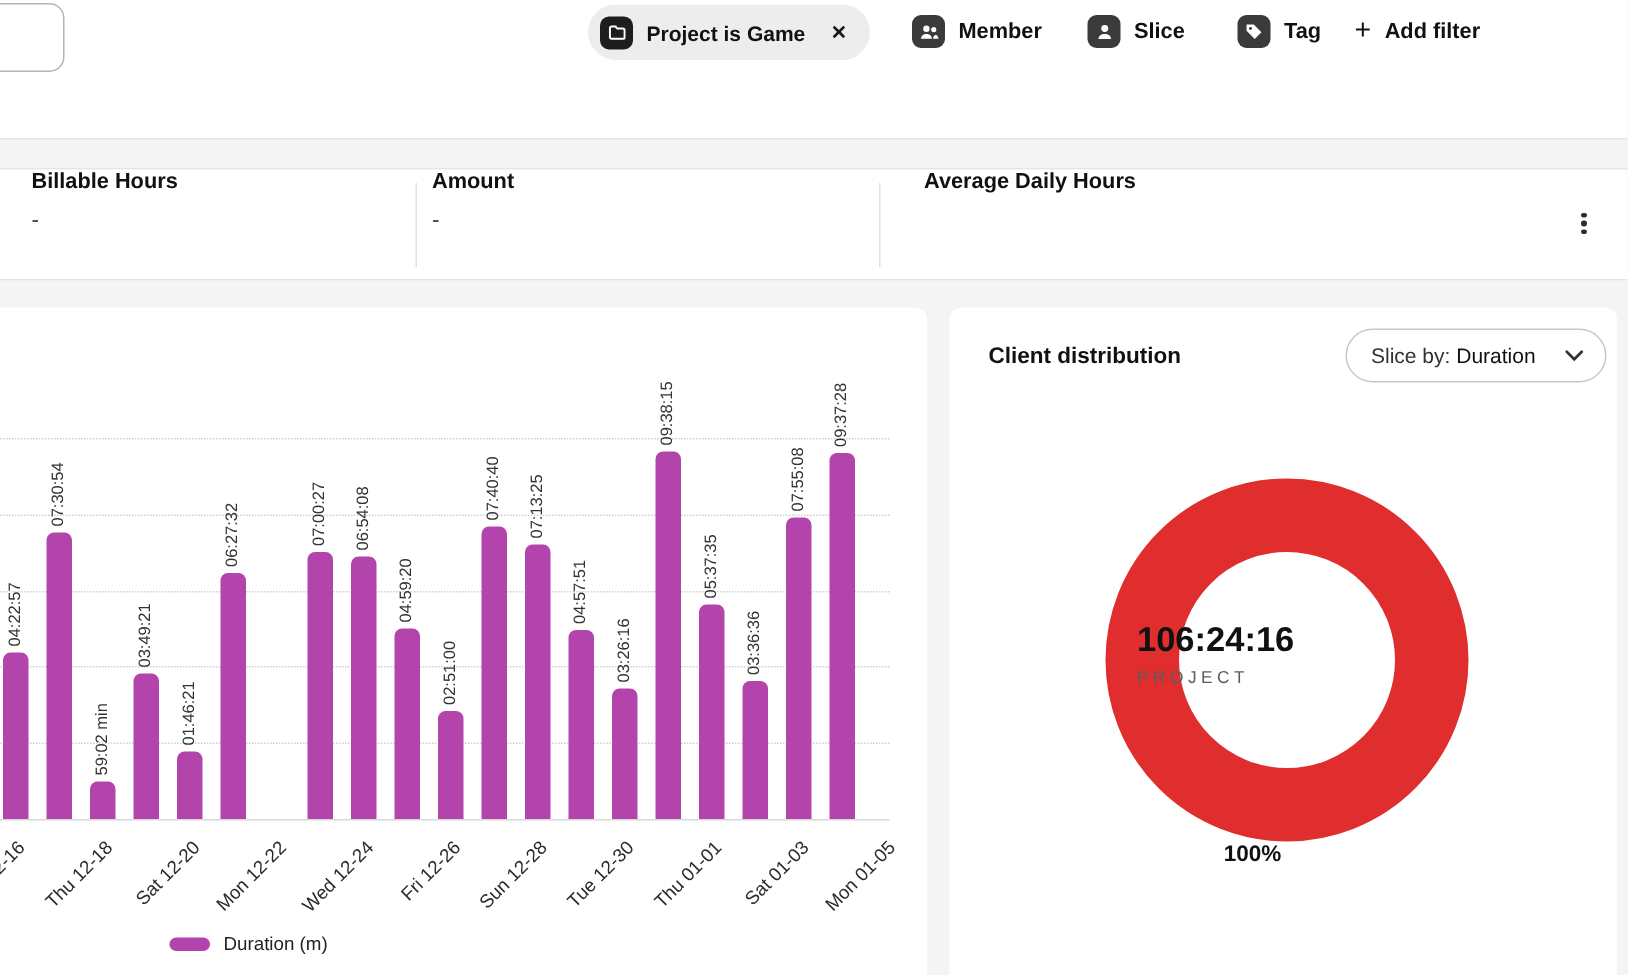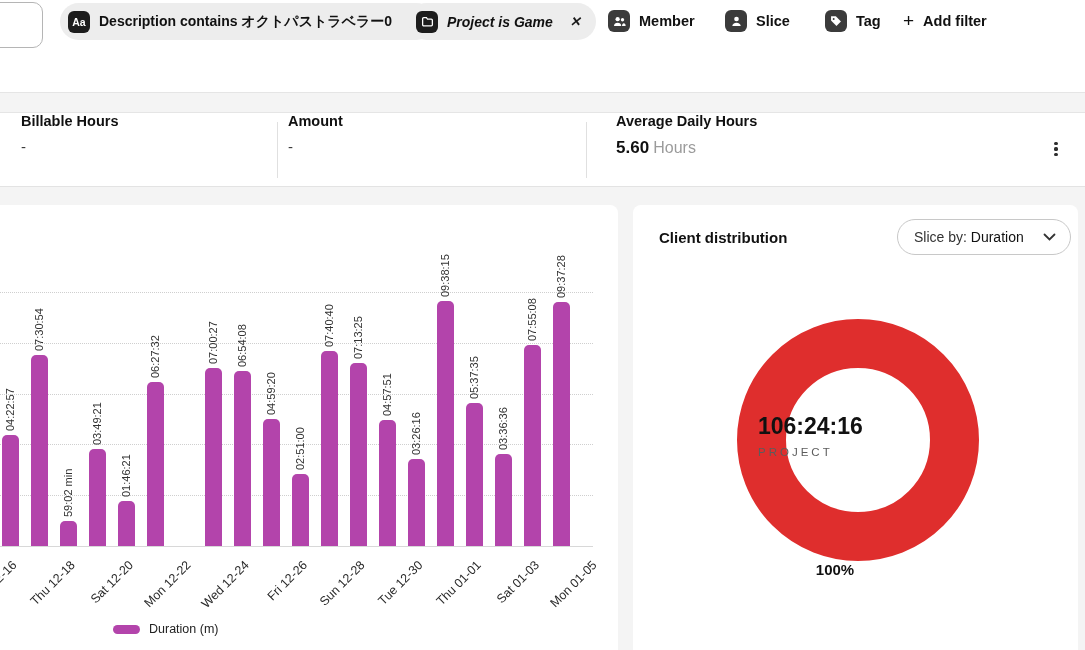--- a/index.html
+++ b/index.html
@@ -85,11 +85,6 @@
       
     </div>
 
-    <div class="chip" style="left:60px;">
-      <span class="badge">Aa</span>
-      <span class="lbl">Description contains オクトパストラベラー0</span>
-      <span class="close">✕</span>
-    </div>
 
     <div class="chip" style="left:408px;font-style:italic;">
       <span class="badge">

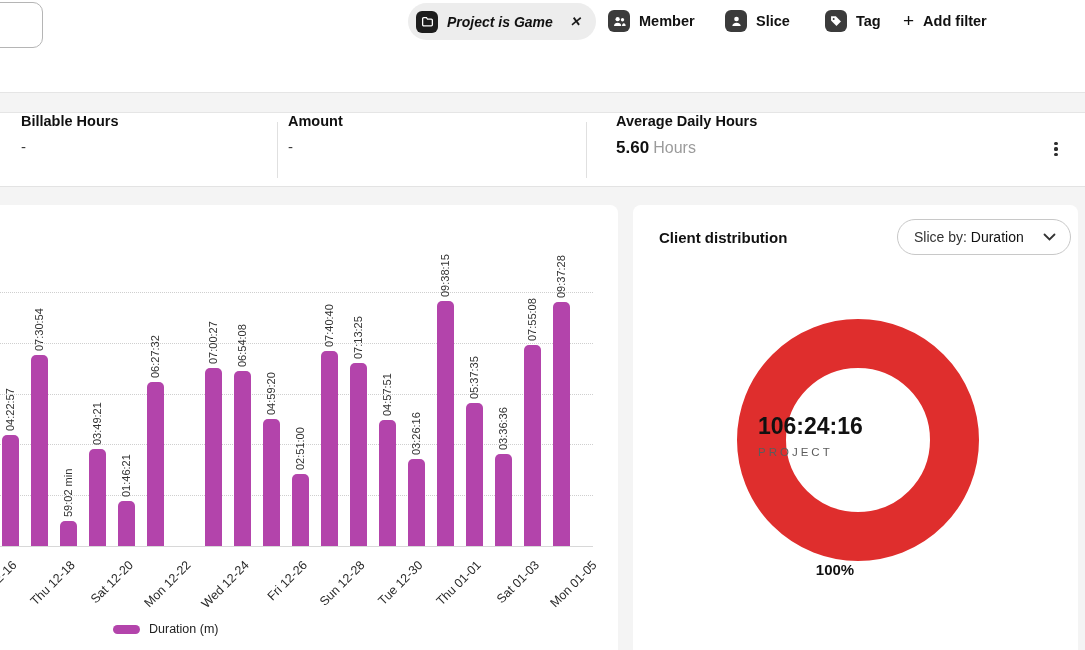--- a/index.html
+++ b/index.html
@@ -86,7 +86,7 @@
     </div>
 
 
-    <div class="chip" style="left:408px;font-style:italic;">
+    <div class="chip" style="left:392px;">
       <span class="badge">
         <svg width="13" height="13" viewBox="0 0 24 24">
             <path d="M3 7a2 2 0 0 1 2-2h5l2 2.5h7a2 2 0 0 1 2 2V18a2 2 0 0 1-2 2H5a2 2 0 0 1-2-2z" fill="none" stroke="#fff" stroke-width="2.4"></path>

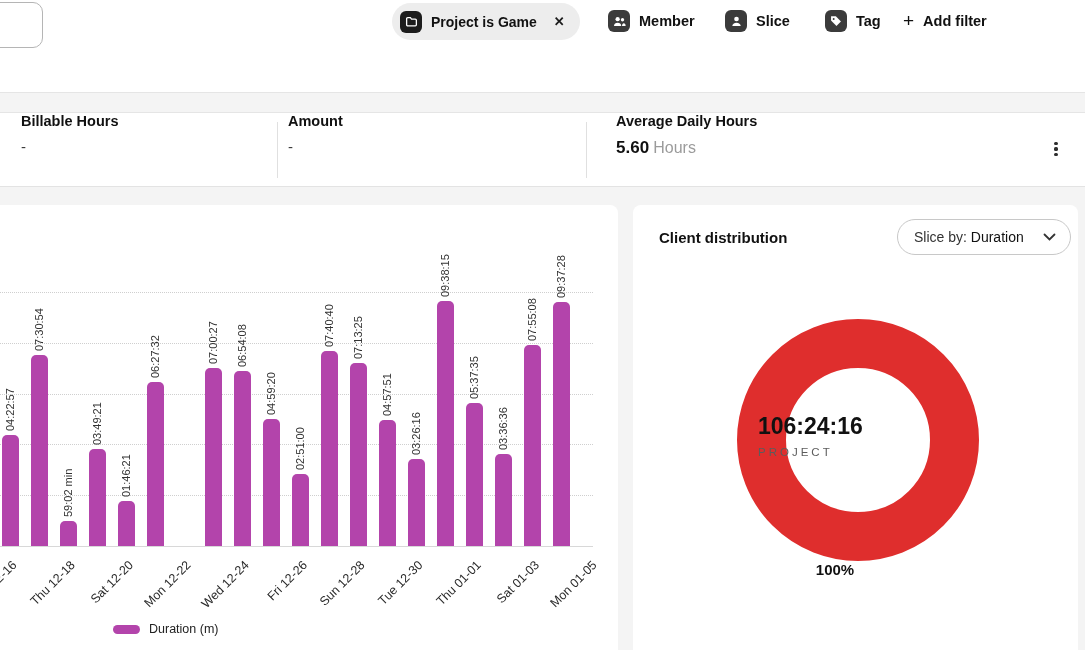--- a/index.html
+++ b/index.html
@@ -149,10 +149,6 @@
     <div class="vdiv" style="left:586px;"></div>
     <div class="scol" style="left:616px;">
       <div class="t">Average Daily Hours</div>
-      <div class="v">
-        <b>5.60</b>
-        <span class="unit">Hours</span>
-      </div>
     </div>
     <div class="kebab">
         <i></i>

